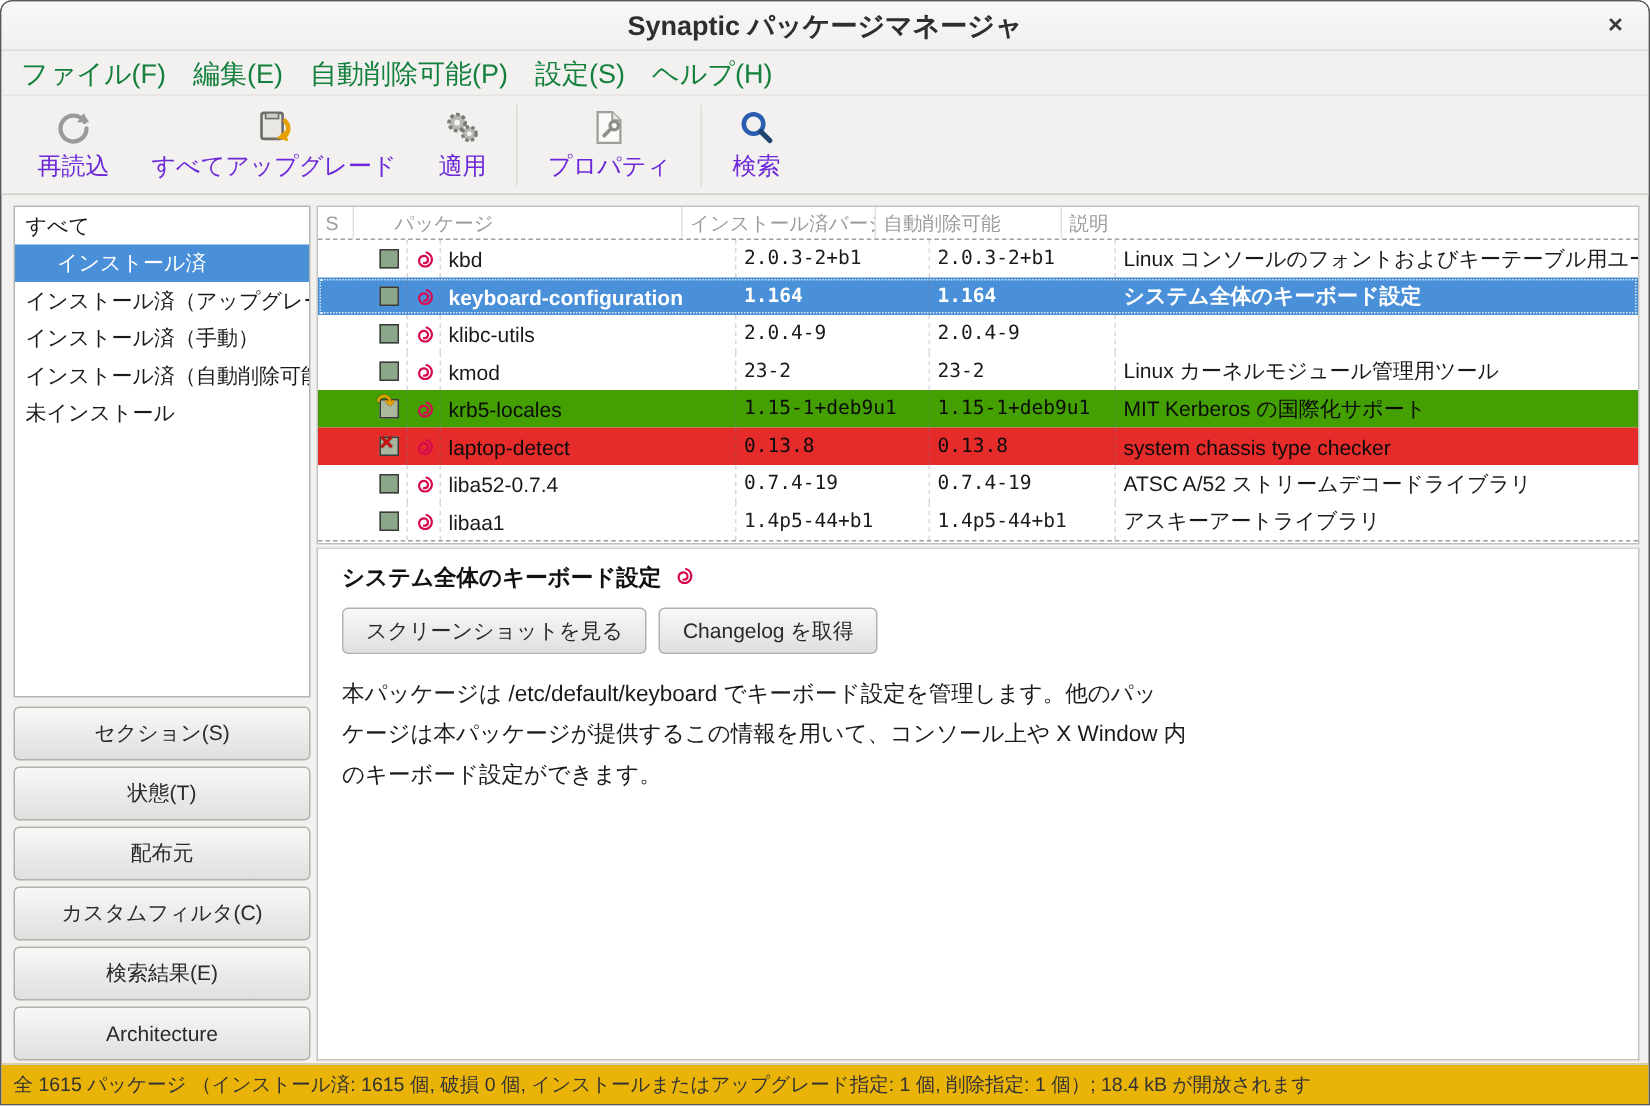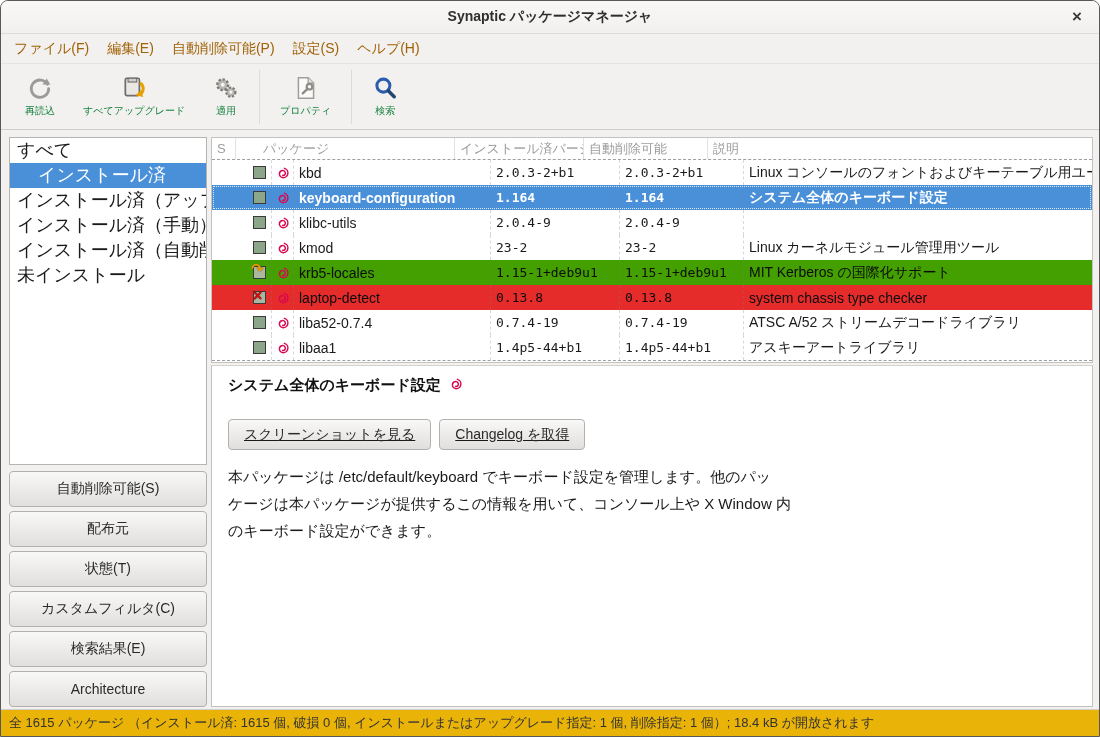--- a/index.html
+++ b/index.html
@@ -11,7 +11,7 @@
   
   .titlebar { height:33px; background:linear-gradient(#f9f8f7,#f1f0ee); position:relative;
     display:flex; align-items:center; justify-content:center; border-bottom:1px solid #dedcd9; flex:none; }
-  .titlebar .title { font-weight:bold; font-size:14px; color:#2e2e2e; }
+  .titlebar .title { font-weight:bold; font-size:18px; color:#2e2e2e; }
   .close-btn { position:absolute; right:10px; top:4px; width:24px; height:24px; border:none; background:transparent;
     font-size:17px; font-weight:bold; color:#3a3a3a; cursor:pointer; line-height:24px; }
 

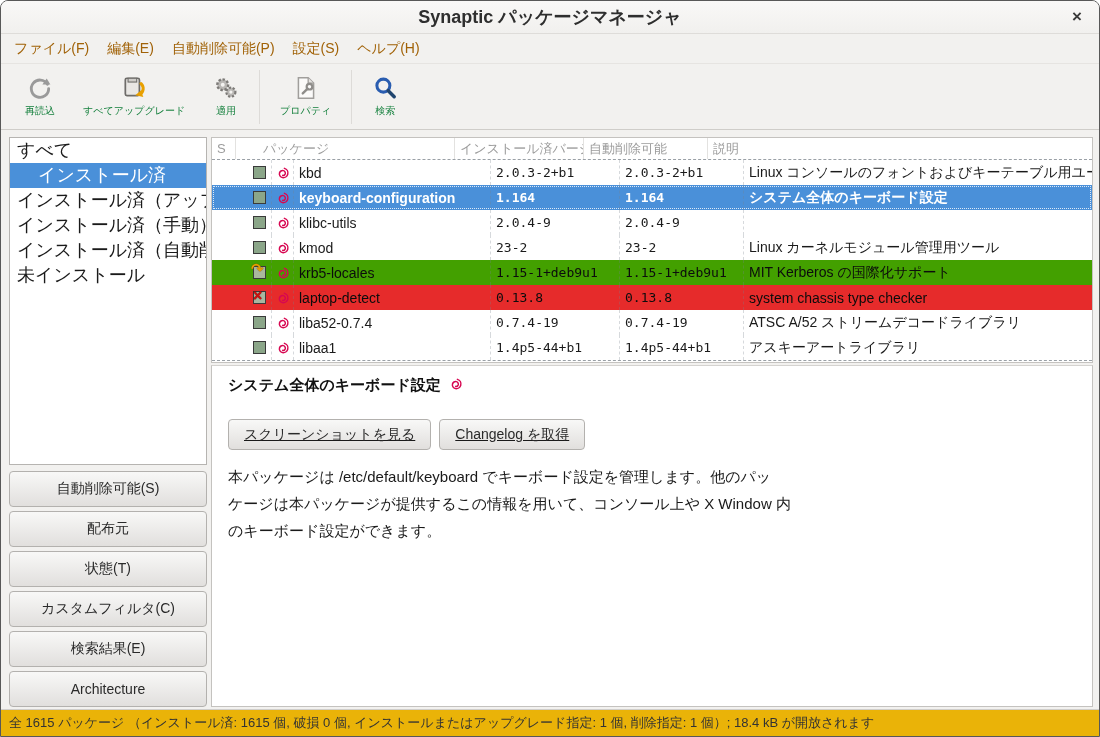--- a/index.html
+++ b/index.html
@@ -18,7 +18,7 @@
   
   .menubar { height:30px; background:#f2f1ef; display:flex; align-items:center; padding-left:4px;
     border-bottom:1px solid #e6e4e1; flex:none; }
-  .menu-item { padding:4px 9px; font-size:14px; color:#a16207; cursor:default; }
+  .menu-item { padding:4px 9px; font-size:18px; color:#15803d; cursor:default; }
 
   
   .toolbar { height:66px; background:#f2f1ef; border-bottom:1px solid #cfcdc9; display:flex;

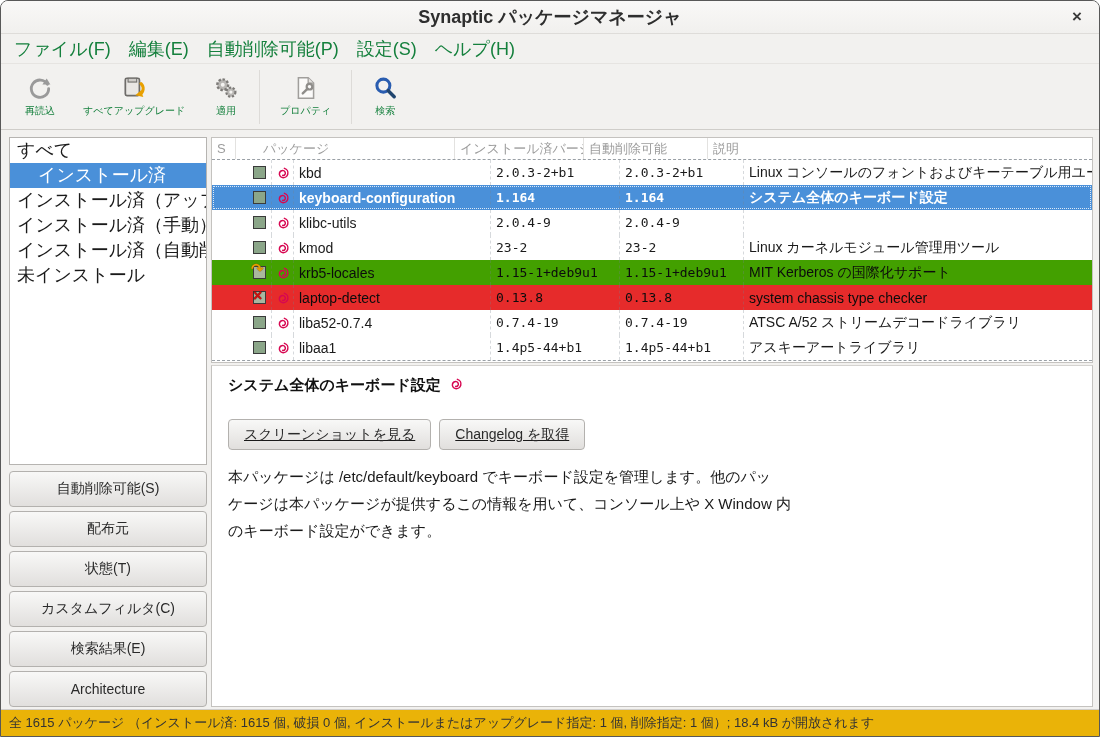--- a/index.html
+++ b/index.html
@@ -25,7 +25,7 @@
     align-items:center; padding-left:10px; flex:none; }
   .tool-btn { display:flex; flex-direction:column; align-items:center; justify-content:center;
     background:transparent; border:none; padding:4px 14px; gap:3px; cursor:pointer; height:62px; }
-  .tool-btn .tlabel { font-size:10px; color:#15803d; white-space:nowrap; }
+  .tool-btn .tlabel { font-size:16px; color:#6d28d9; white-space:nowrap; }
   .tool-sep { width:1px; height:54px; background:#dddbd8; margin:0 6px; flex:none; }
 
   

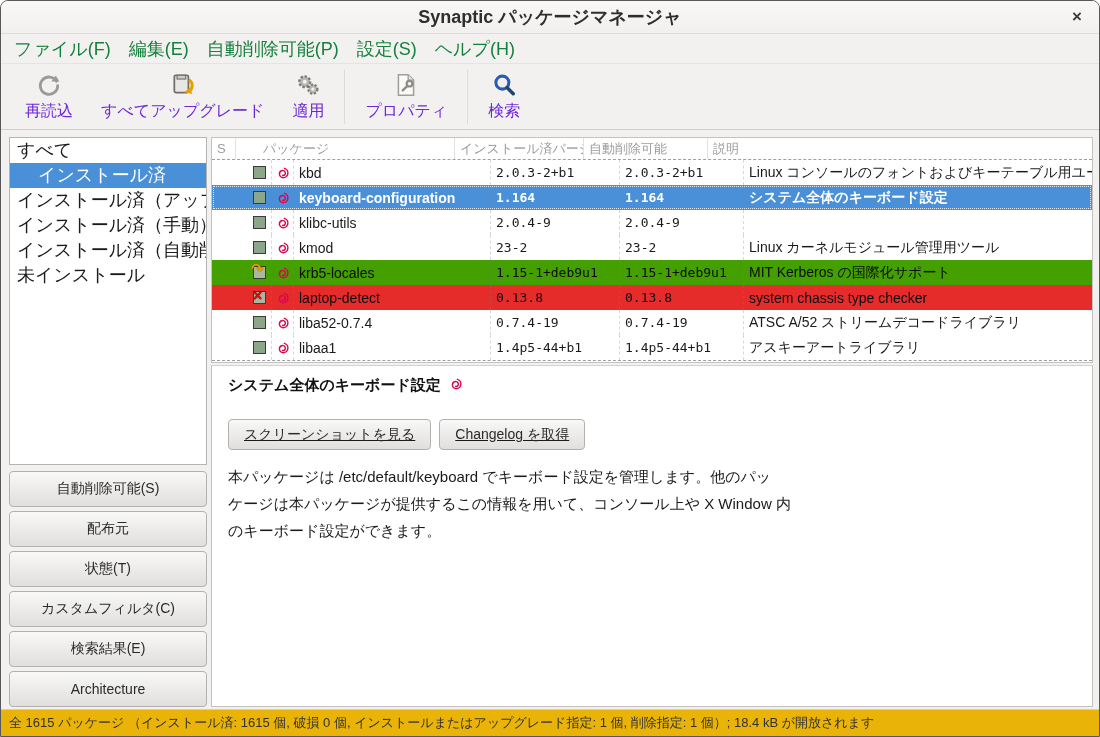--- a/index.html
+++ b/index.html
@@ -35,7 +35,7 @@
   .sidebar { width:198px; flex:none; display:flex; flex-direction:column; }
   .filter-list { height:328px; background:#ffffff; border:1px solid #b6b4b1; overflow:hidden; flex:none; }
   .filter-item { height:25px; line-height:25px; padding-left:7px; white-space:nowrap; overflow:hidden;
-    font-size:18px; color:#1a1a1a; cursor:default; }
+    font-size:14px; color:#1a1a1a; cursor:default; }
   .filter-item.selected { background:var(--selection); color:#ffffff;padding-left:28px; }
   .sidebar-buttons { margin-top:6px; display:flex; flex-direction:column; gap:4px; }
   .side-btn { height:36px; border:1px solid #b3b1ae; border-radius:4px;

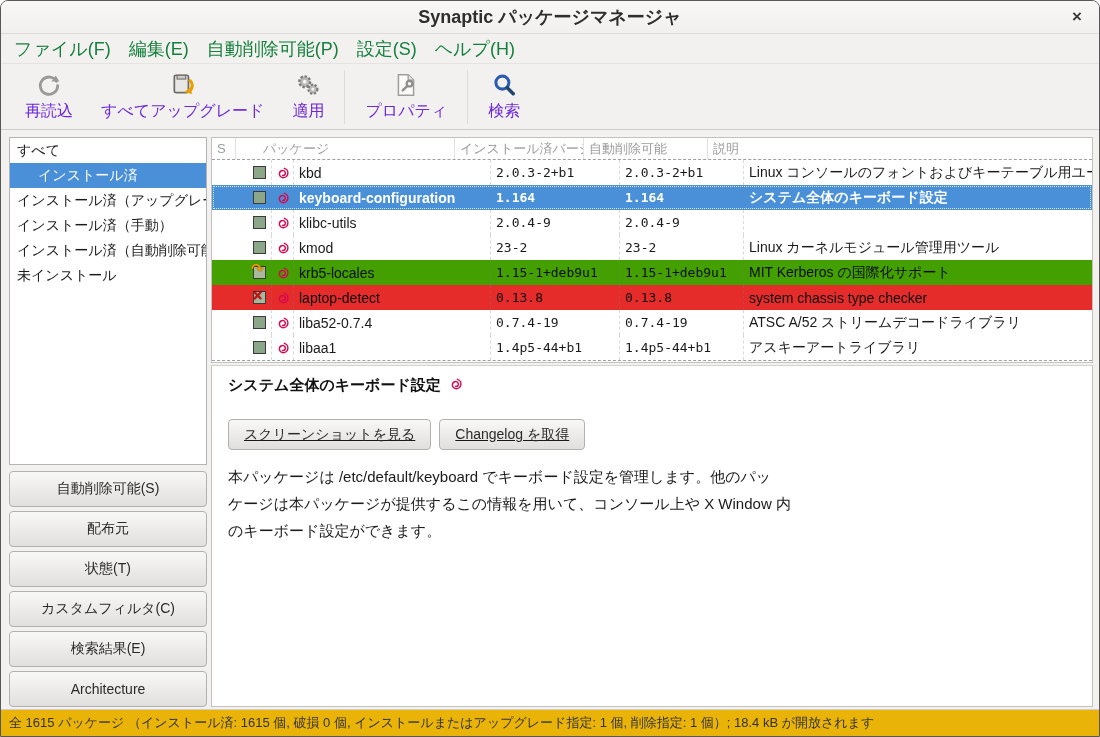--- a/index.html
+++ b/index.html
@@ -79,7 +79,7 @@
     margin-top:2px; padding:10px 16px; overflow:hidden; }
   .detail-title-row { display:flex; align-items:center; gap:8px; }
   .detail-title { font-weight:bold; font-size:15px; color:#111; }
-  .detail-buttons { margin-top:24px; display:flex; gap:8px;text-decoration:underline; }
+  .detail-buttons { margin-top:10px; display:flex; gap:8px; }
   .detail-btn { height:31px; padding:0 15px; border:1px solid #b3b1ae; border-radius:4px;
     background:linear-gradient(#f8f8f7,#e1dfdd); font-size:14px; color:#2a2a2a;
     font-family:inherit; cursor:pointer; }

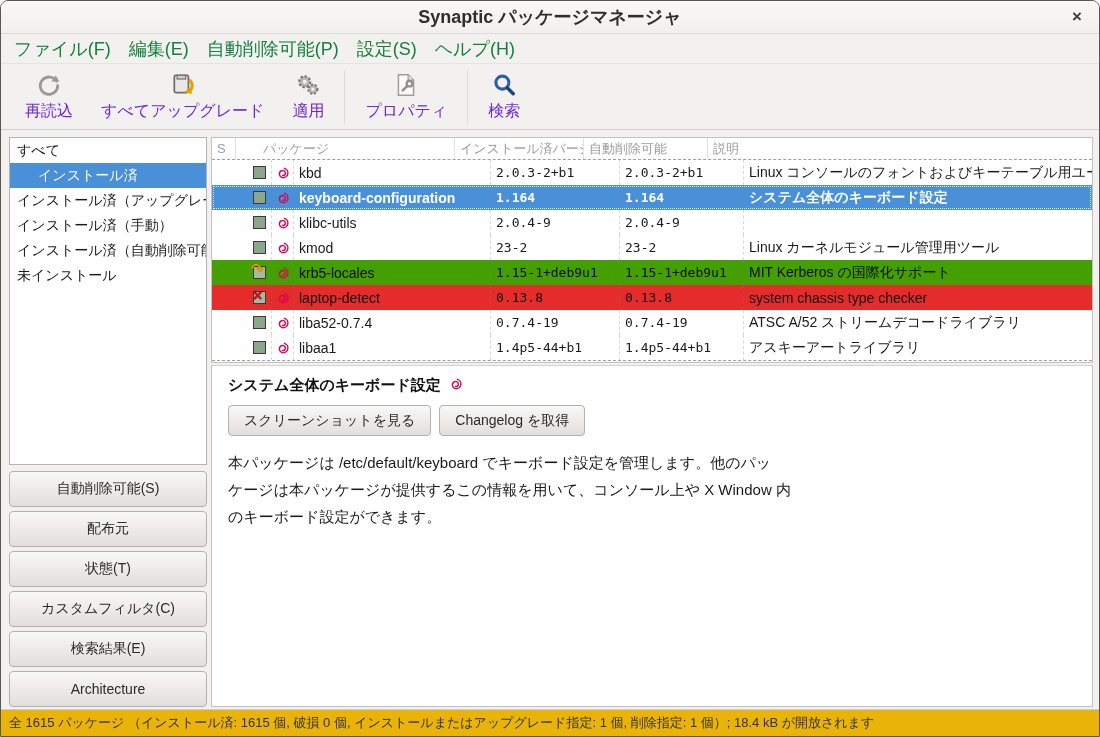--- a/index.html
+++ b/index.html
@@ -167,7 +167,7 @@
         </div>
       <div style="flex:1"></div>
       <div class="sidebar-buttons">
-        <button class="side-btn">自動削除可能(S)</button>
+        <button class="side-btn">セクション(S)</button>
         <button class="side-btn">配布元</button>
         <button class="side-btn">状態(T)</button>
         <button class="side-btn">カスタムフィルタ(C)</button>

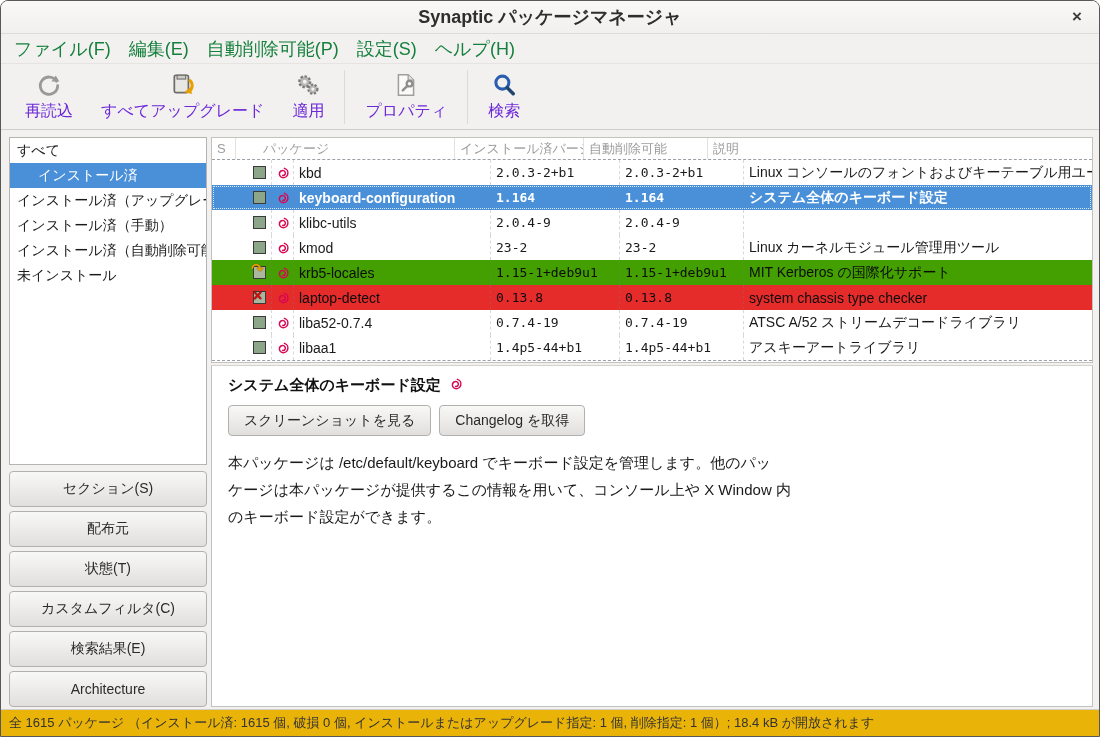--- a/index.html
+++ b/index.html
@@ -168,8 +168,8 @@
       <div style="flex:1"></div>
       <div class="sidebar-buttons">
         <button class="side-btn">セクション(S)</button>
+        <button class="side-btn">状態(T)</button>
         <button class="side-btn">配布元</button>
-        <button class="side-btn">状態(T)</button>
         <button class="side-btn">カスタムフィルタ(C)</button>
         <button class="side-btn">検索結果(E)</button>
         <button class="side-btn">Architecture</button>

